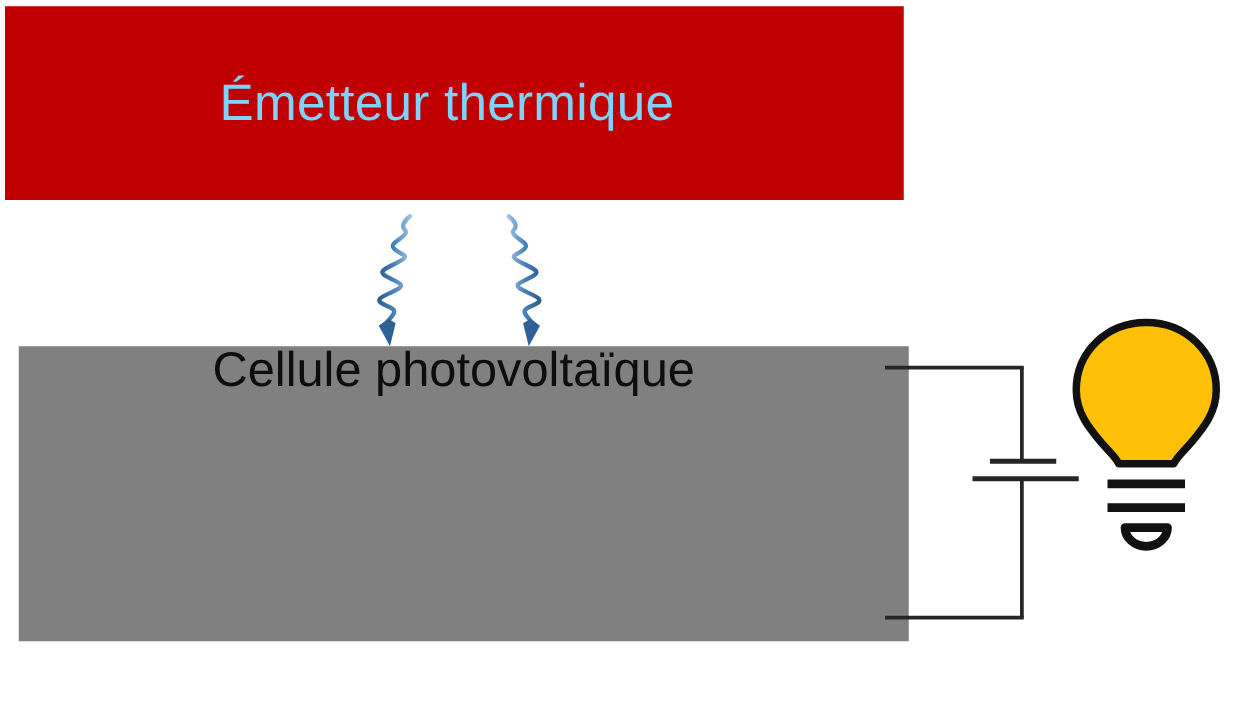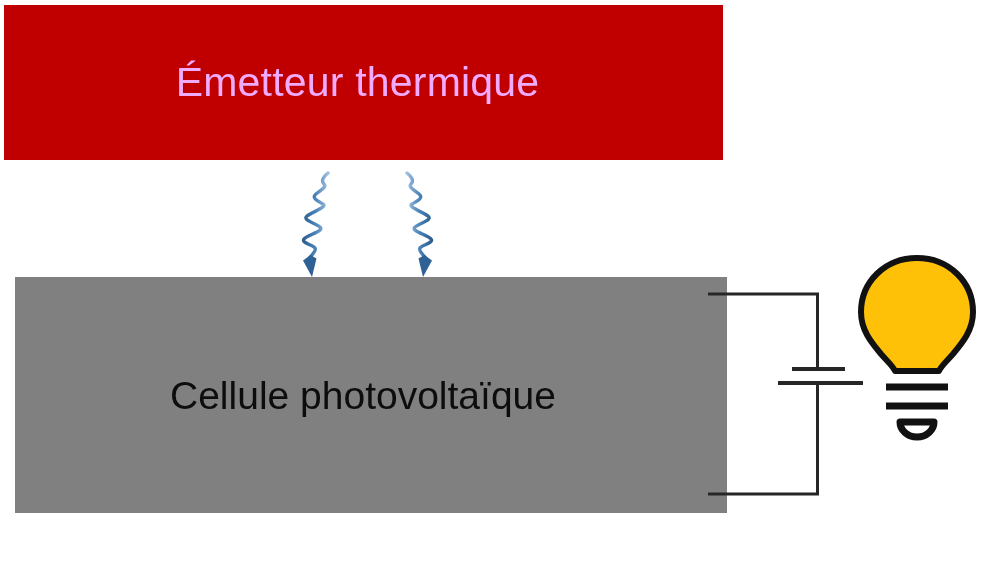--- a/index.html
+++ b/index.html
@@ -31,7 +31,7 @@
     justify-content: center;
   }
   .emitter-label {
-    color: #f0abfc;
+    color: #7dd3fc;
     font-size: 41px;
     font-weight: 400;
     letter-spacing: 0.2px;

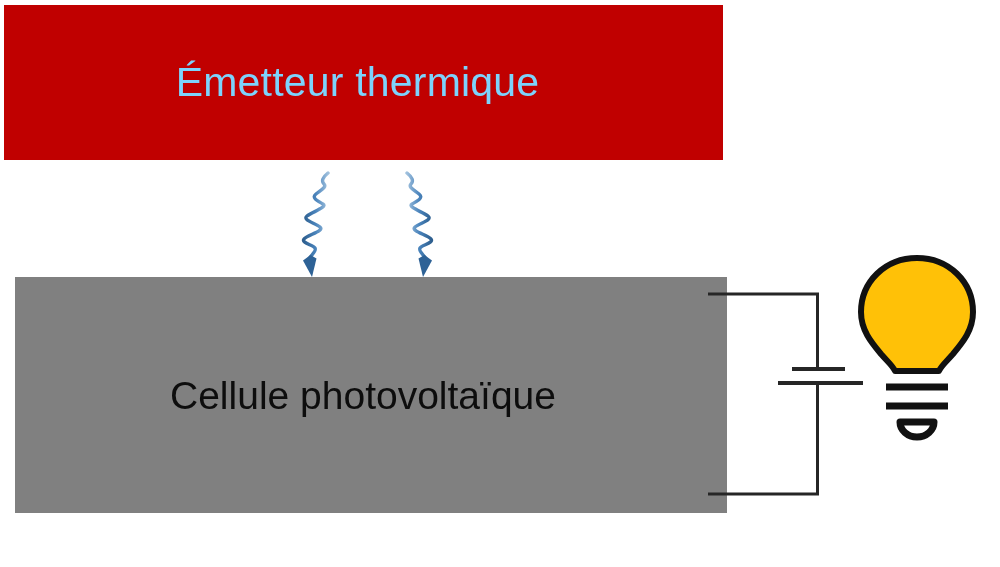--- a/index.html
+++ b/index.html
@@ -57,7 +57,6 @@
     width: 100%;
     height: 100%;
     display: flex;
-    align-items: center;
     justify-content: center;
     color: #0d0d0d;
     font-size: 39px;

